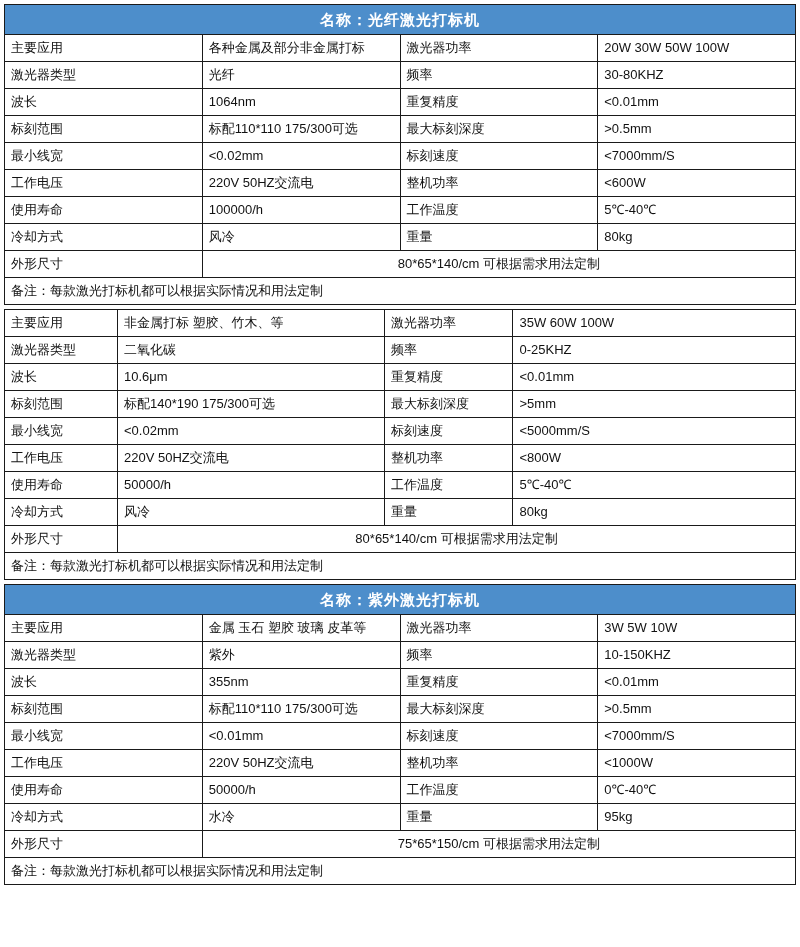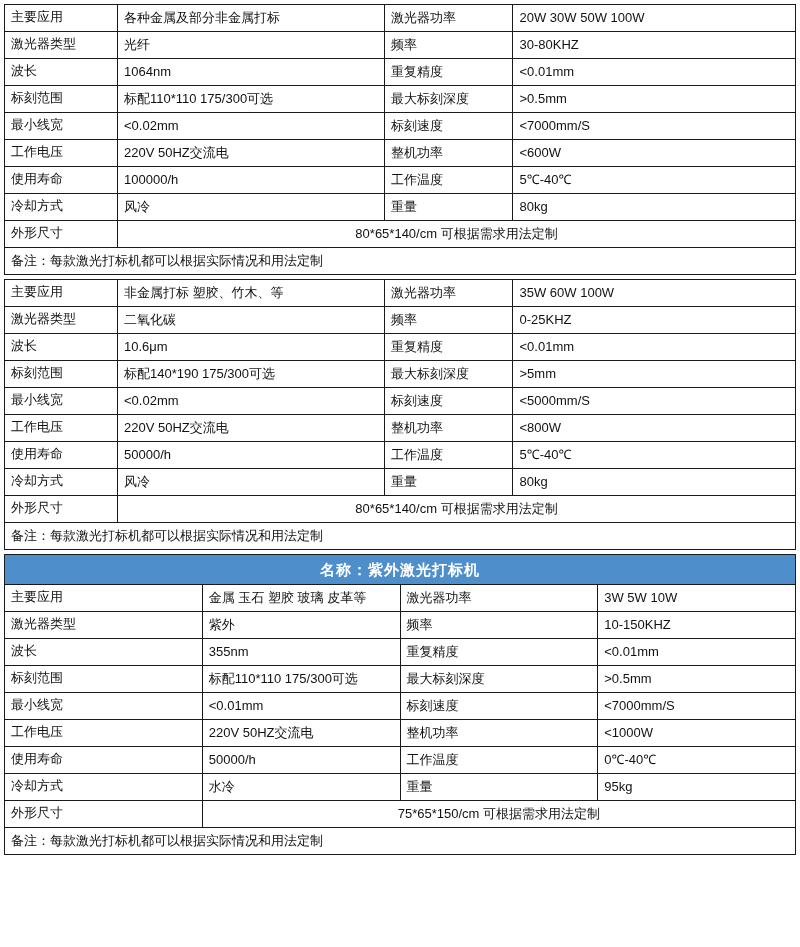--- a/index.html
+++ b/index.html
@@ -78,6 +78,9 @@
 
   <table class="spec-table">
     <tbody>
+        <tr class="title-row">
+      <th colspan="4">名称：光纤激光打标机</th>
+    </tr>
     <tr>
       <td class="label-cell">主要应用</td>
       <td class="value-cell">各种金属及部分非金属打标</td>

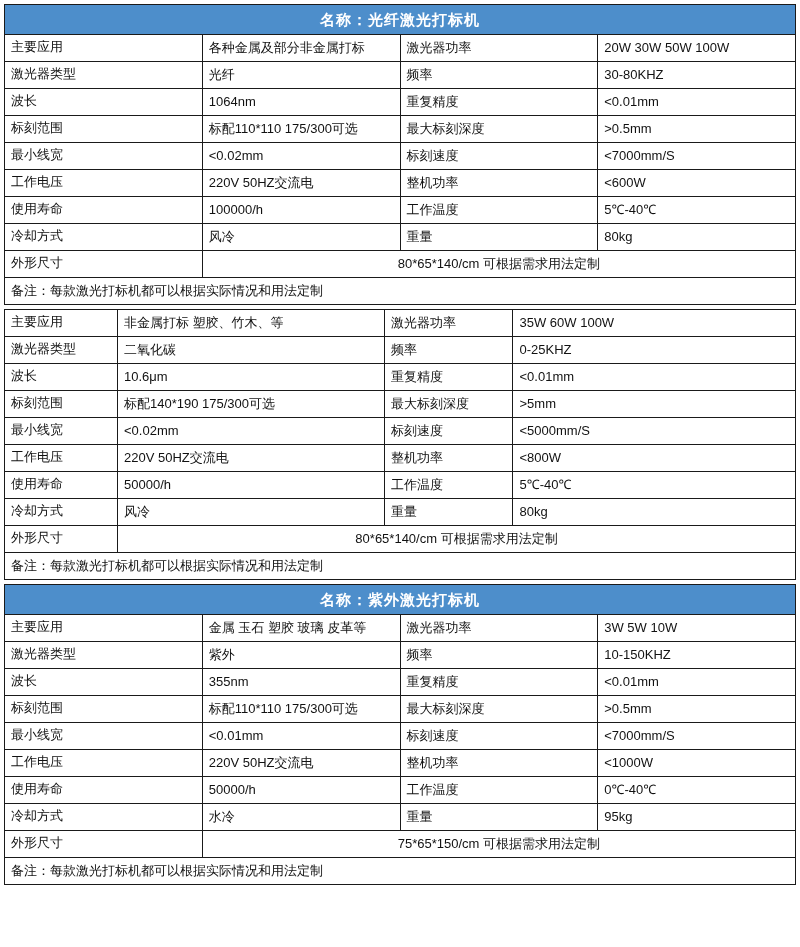--- a/index.html
+++ b/index.html
@@ -53,7 +53,6 @@
   }
   .label-cell {
     width: 88px;
-    font-family: Liberation Mono, monospace;
   }
   .value-cell {
     width: 208px;

